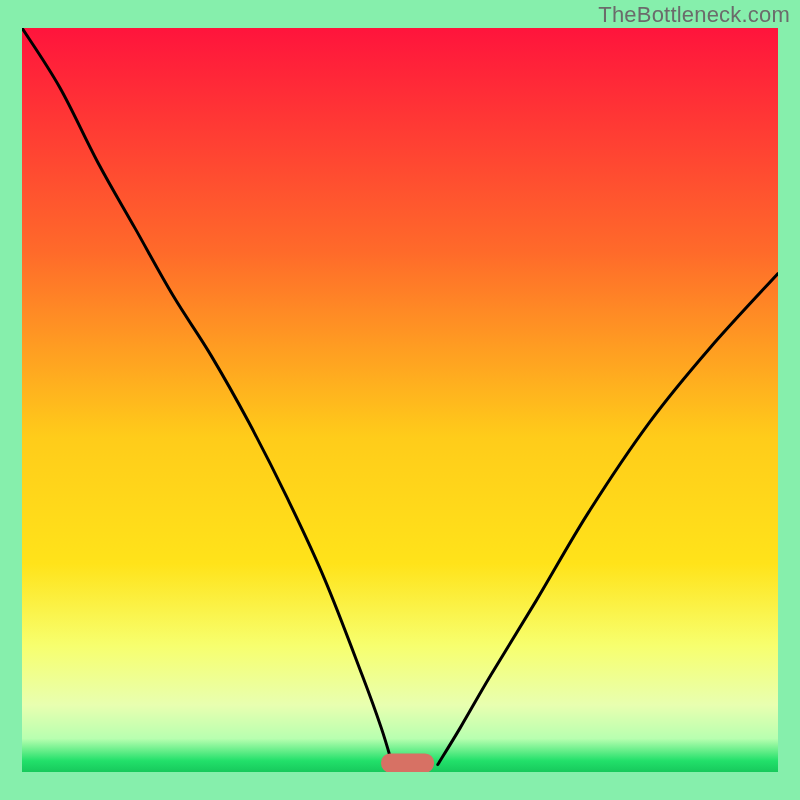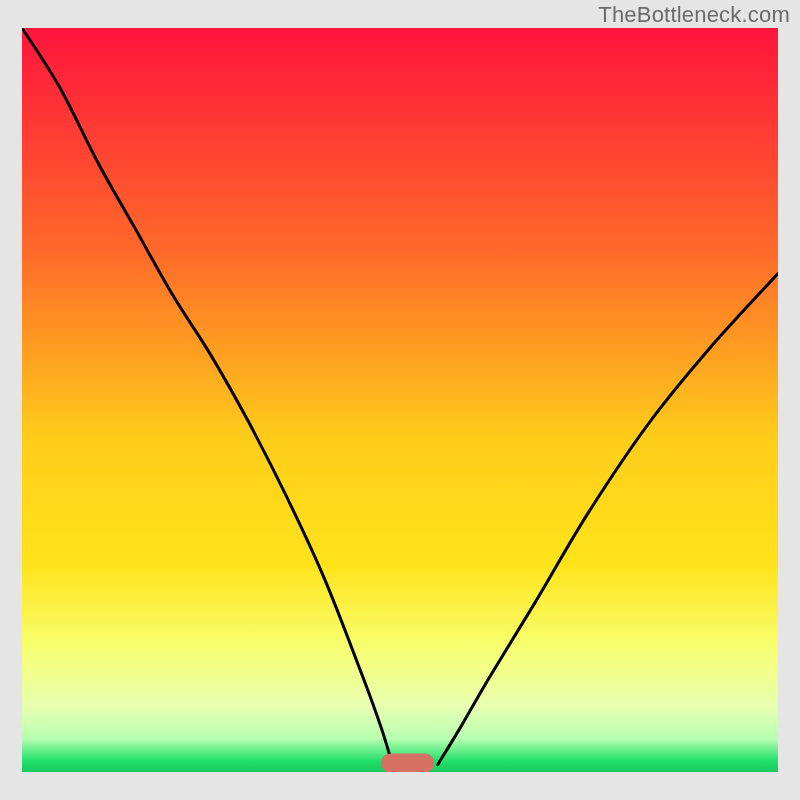--- a/index.html
+++ b/index.html
@@ -15,7 +15,7 @@
     position: relative;
     width: 800px;
     height: 800px;
-    background: #e5e5e5;
+    background: #86efac;
   }
   .watermark {
     position: absolute;

